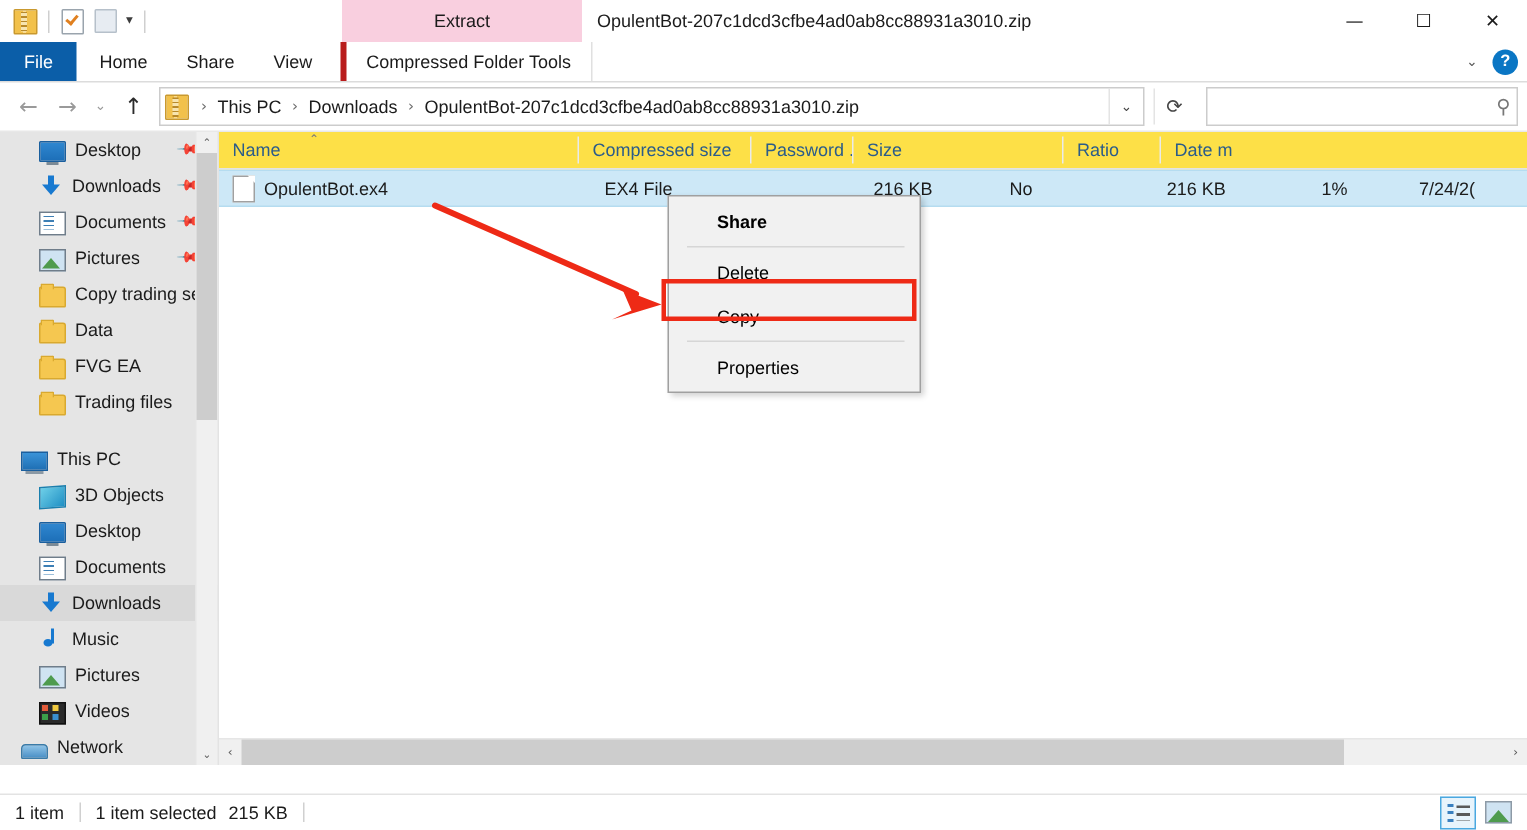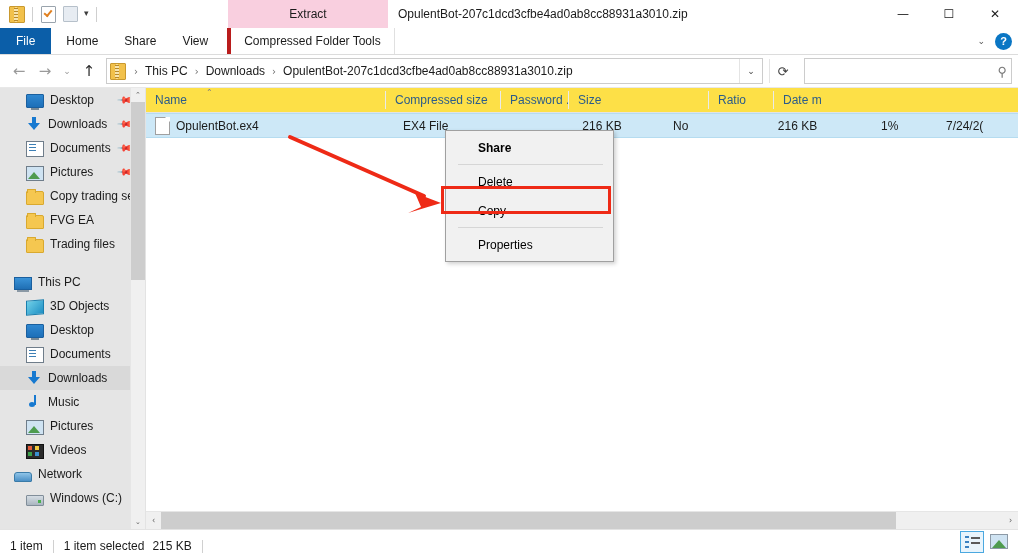--- a/index.html
+++ b/index.html
@@ -629,6 +629,10 @@
       </div>
       <div class="nav-item indent1">
         <span class="nav-ico i-folder"></span>
+        <span class="nav-label">Data</span>
+      </div>
+      <div class="nav-item indent1">
+        <span class="nav-ico i-folder"></span>
         <span class="nav-label">FVG EA</span>
       </div>
       <div class="nav-item indent1">

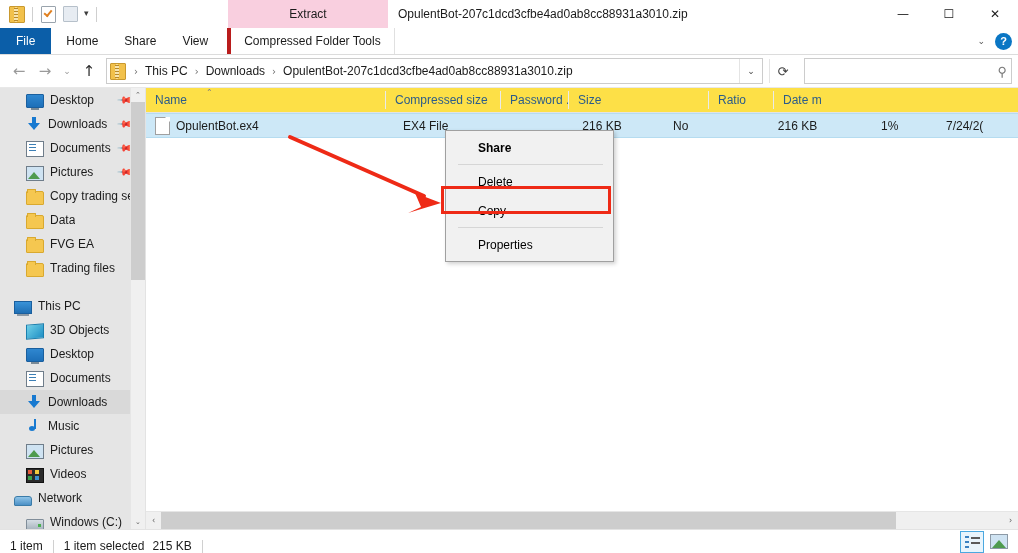--- a/index.html
+++ b/index.html
@@ -435,11 +435,12 @@
     height: 23px;
     flex: 0 0 23px;
     display: flex;
-    align-items: flex-end;
+    align-items: center;
     background: #fff;
     border-top: 1px solid #e3e3e3;
     position: relative;
     padding-left: 10px;
+    margin-top: 19px;
   }
   .st-item { font-size: 12px; color: #1b1b1b; white-space: nowrap; }
   .st-sep { width: 1px; height: 13px; background: #d0d0d0; margin: 0 10px; }

